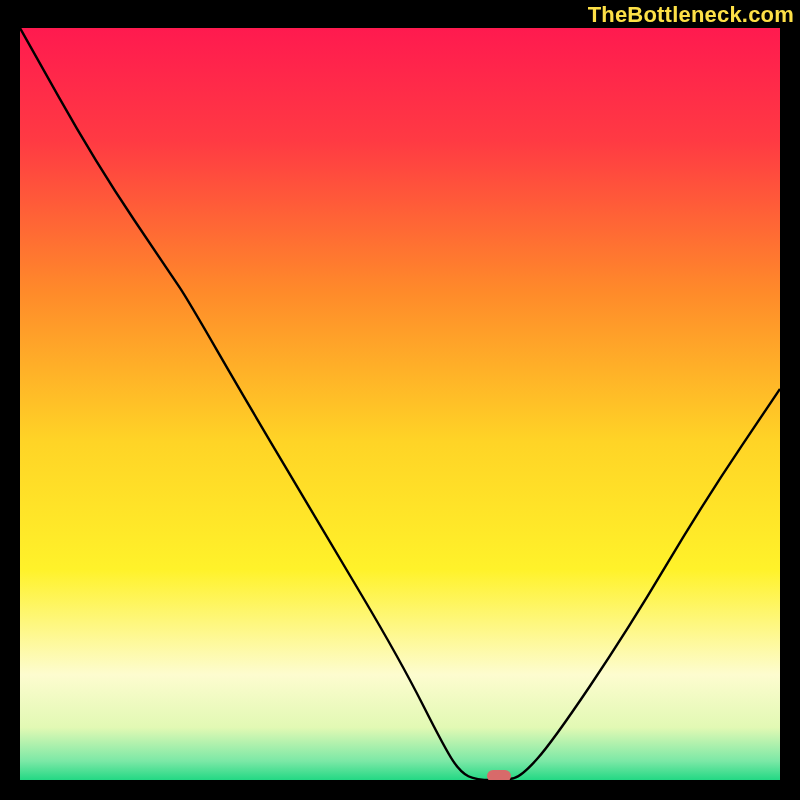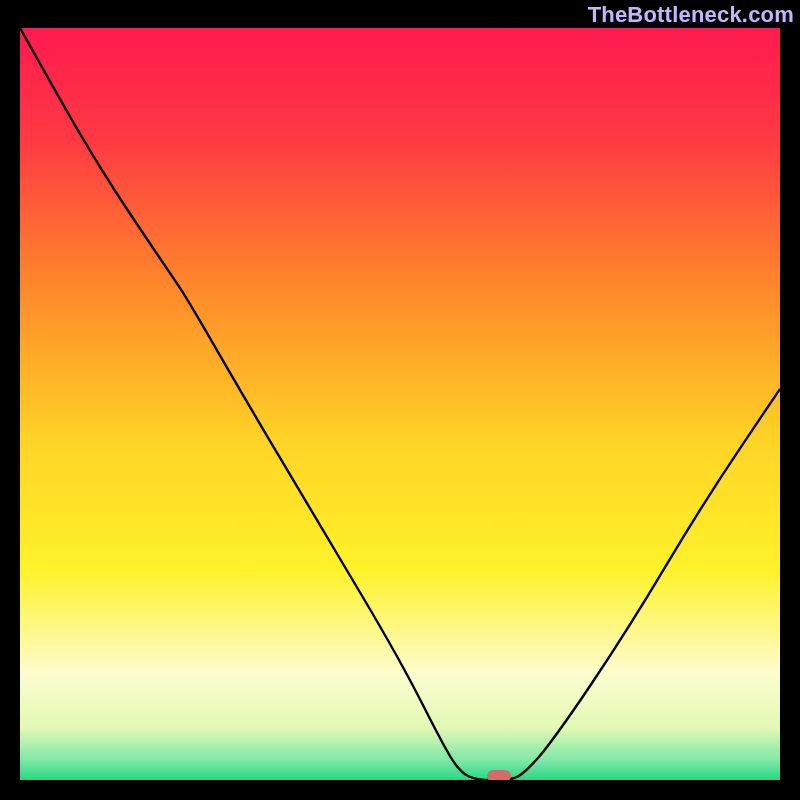--- a/index.html
+++ b/index.html
@@ -21,7 +21,7 @@
     position: absolute;
     top: 2px;
     right: 6px;
-    color: #c4b5fd;
+    color: #fde047;
     font-size: 22px;
     font-weight: 600;
     letter-spacing: 0.2px;

